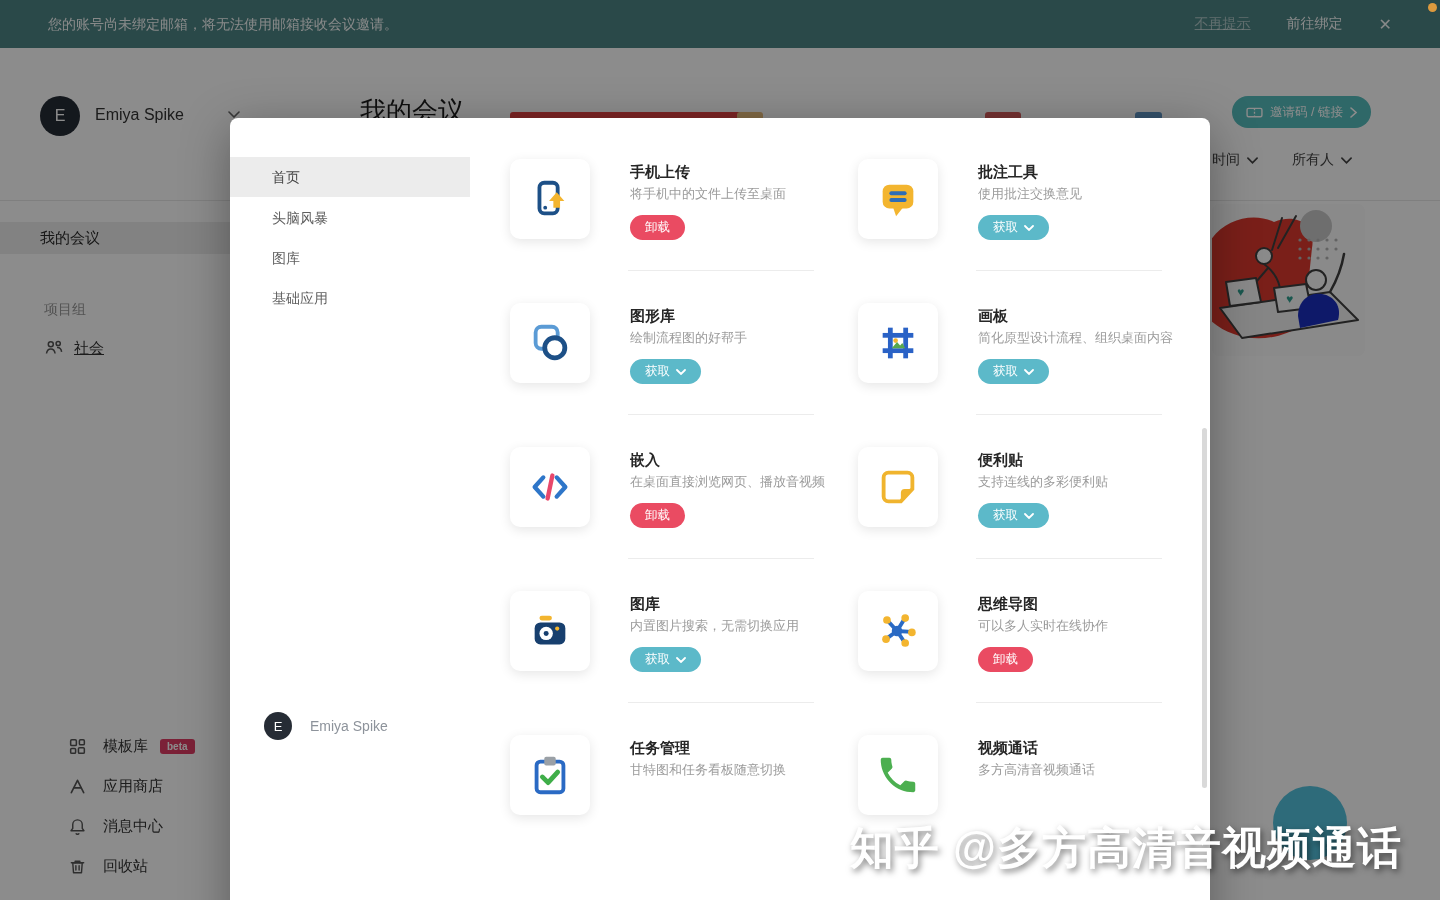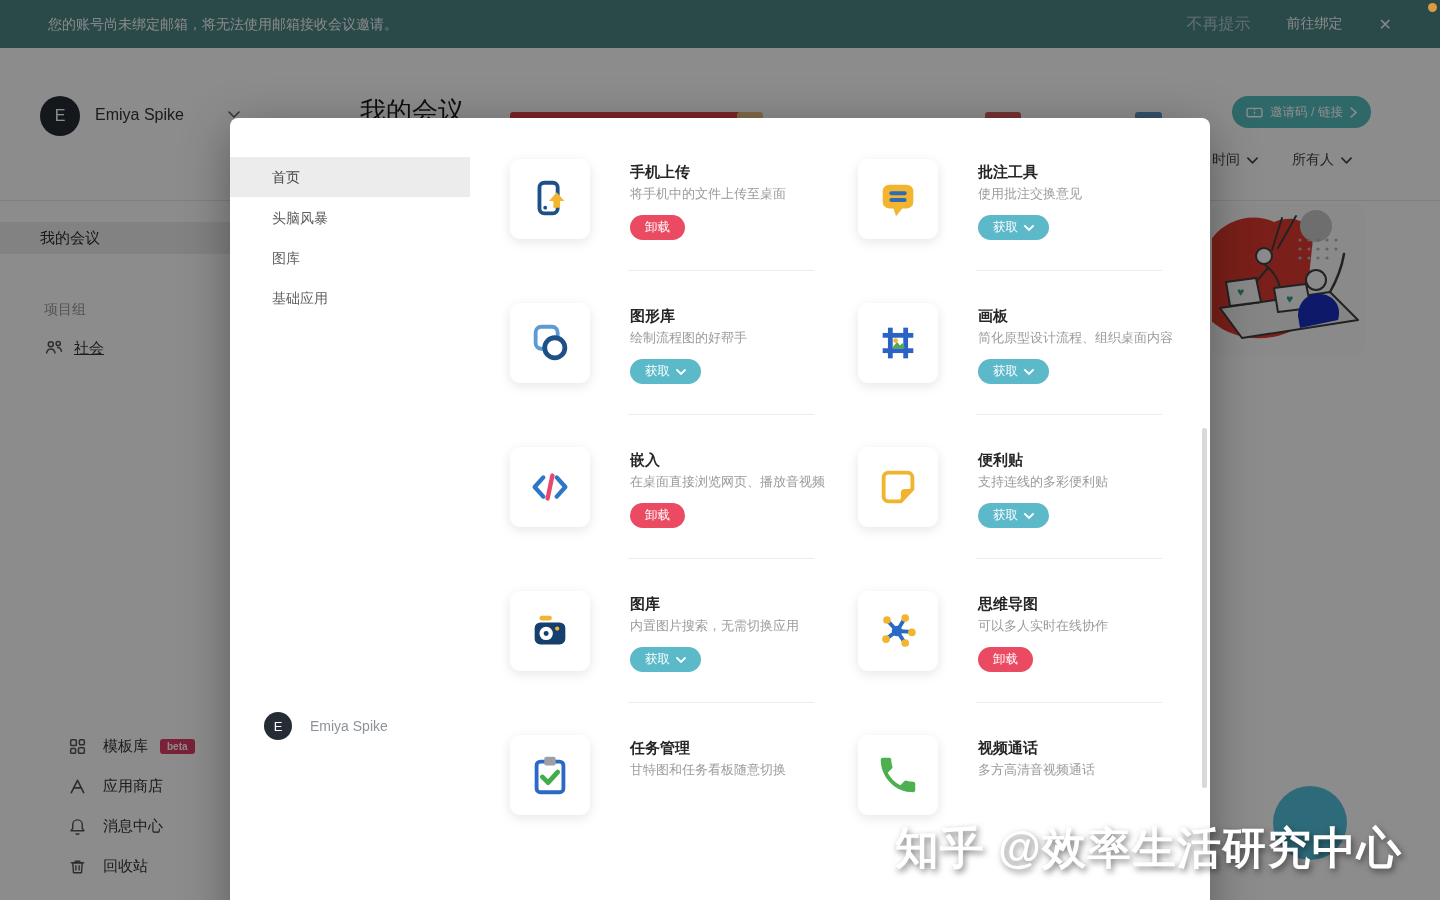--- a/index.html
+++ b/index.html
@@ -14,7 +14,7 @@
   .topbar { position:absolute; left:0; top:0; width:1440px; height:48px; background:#4e8585; }
   .topbar-msg { position:absolute; left:48px; top:0; line-height:48px; font-size:14px; color:rgba(255,255,255,.95); }
   .topbar-right { position:absolute; right:48px; top:0; height:48px; display:flex; align-items:center; gap:36px; }
-  .topbar-dismiss { font-size:16px; color:rgba(255,255,255,.55); cursor:pointer; }
+  .topbar-dismiss { font-size:14px; color:rgba(255,255,255,.55); cursor:pointer;text-decoration:underline; }
   .topbar-bind { font-size:14px; color:rgba(255,255,255,.95); cursor:pointer; }
   .topbar-close { font-size:16px; color:rgba(255,255,255,.95); cursor:pointer; }
 

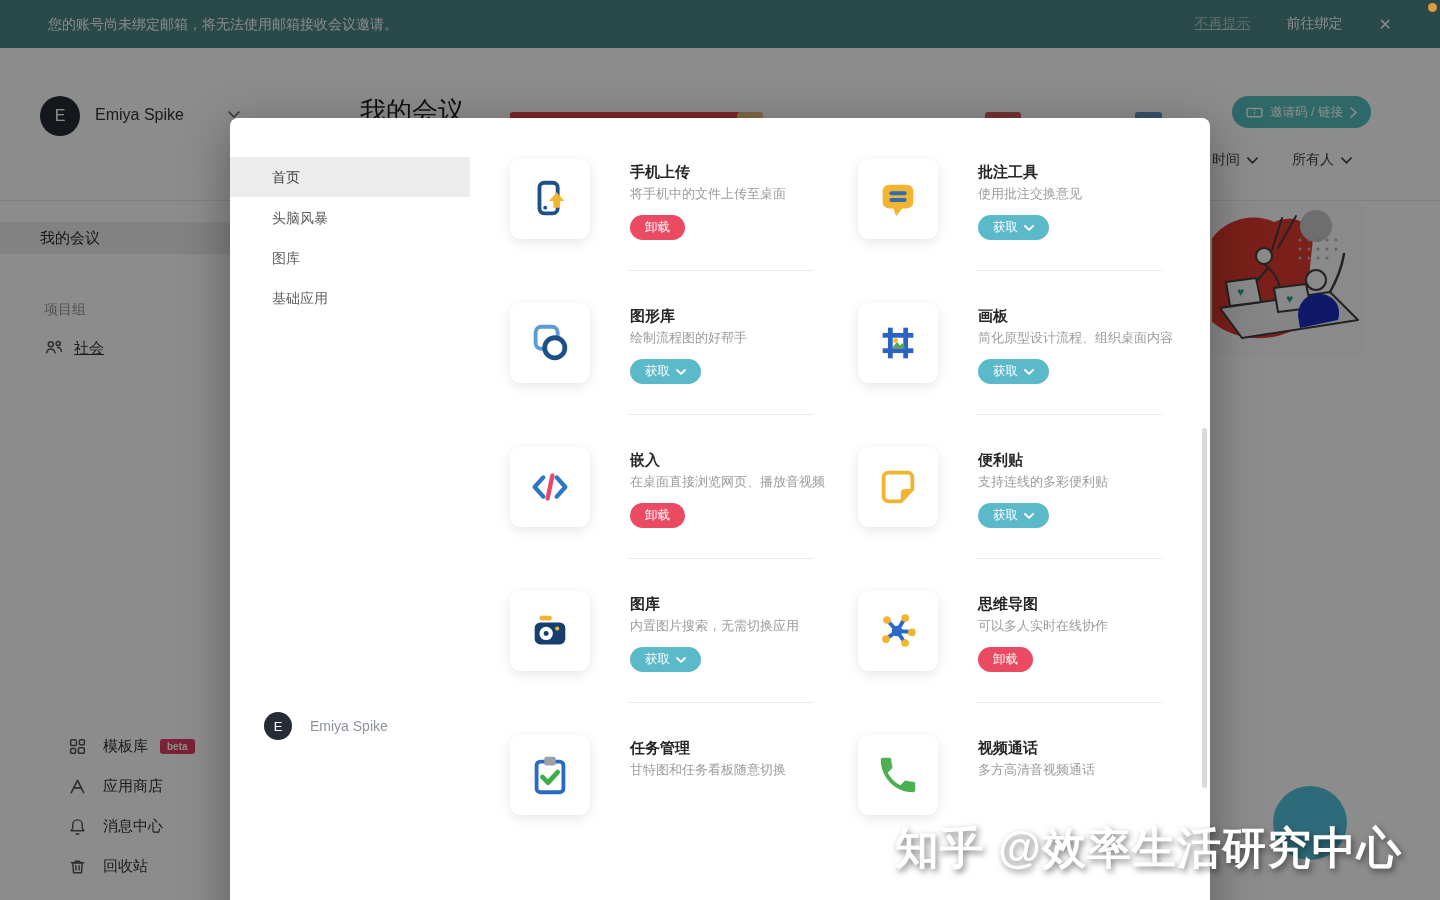--- a/index.html
+++ b/index.html
@@ -464,7 +464,7 @@
     <div class="wm-circle"></div>
     <div class="wm-text">
       <span>知乎</span>
-      <span>@效率生活研究中心</span>
+      <span>@多方高清音视频通话</span>
     </div>
   </div>
   <div id="rec-dot"></div>

